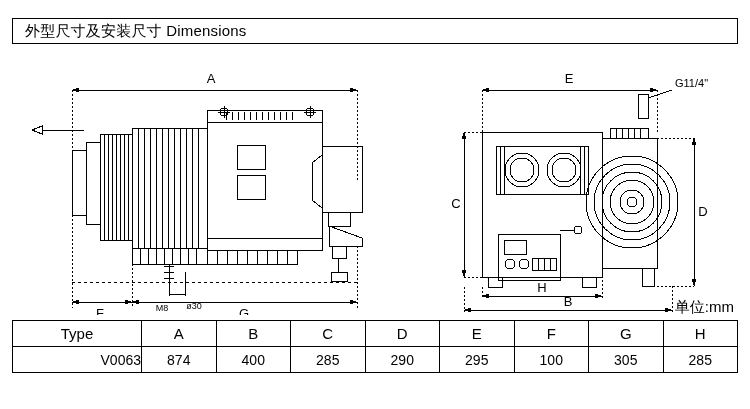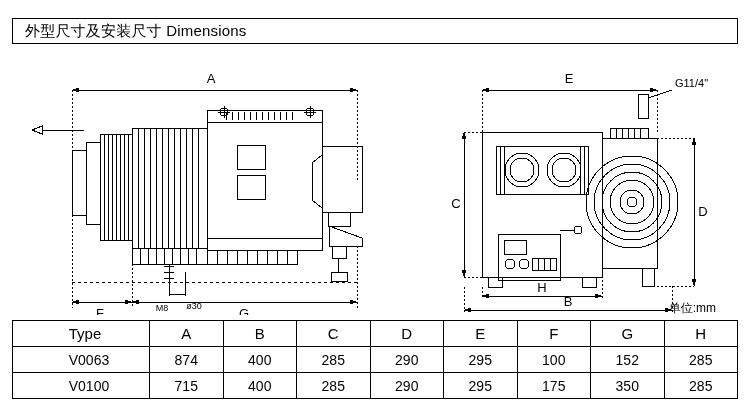--- a/index.html
+++ b/index.html
@@ -46,9 +46,9 @@
   }
   .unit-label {
     position: absolute;
-    right: 22px;
+    right: 4px;
     bottom: -2px;
-    font-size: 12px;
+    font-size: 15px;
     color: #000;
   }
   

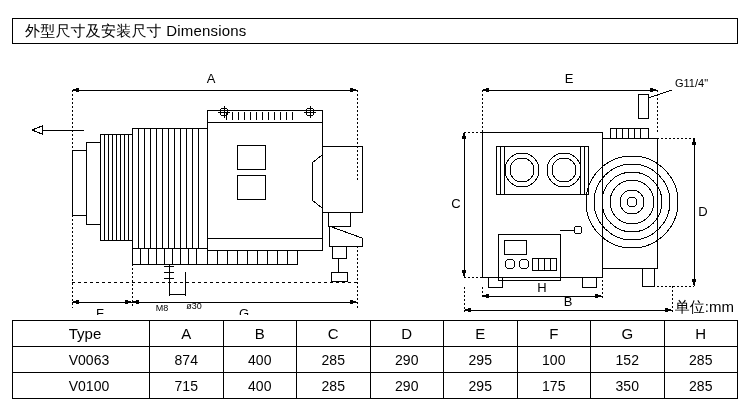--- a/index.html
+++ b/index.html
@@ -79,7 +79,7 @@
   }
   .spec-table thead .col-type {
     text-align: center;
-    padding-left: 8px;
+    padding-left: 0;
   }
   svg { display: block; }
   text { font-family: "Liberation Sans", sans-serif; }

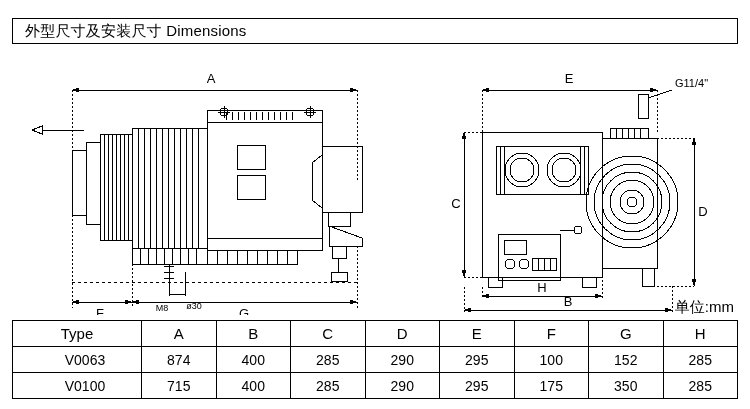--- a/index.html
+++ b/index.html
@@ -74,7 +74,7 @@
   }
   .spec-table .col-type {
     width: 128px;
-    text-align: center;
+    text-align: right;
     padding-left: 16px;
   }
   .spec-table thead .col-type {

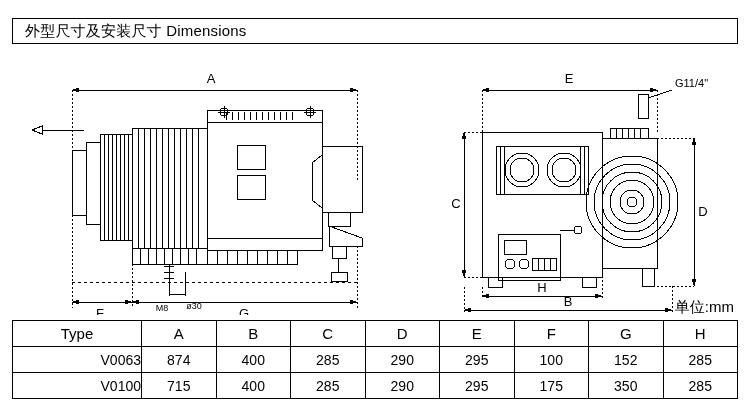--- a/index.html
+++ b/index.html
@@ -320,7 +320,7 @@
         <td>290</td>
         <td>295</td>
         <td>100</td>
-        <td>152</td>
+        <td>305</td>
         <td>285</td>
       </tr>
       <tr>

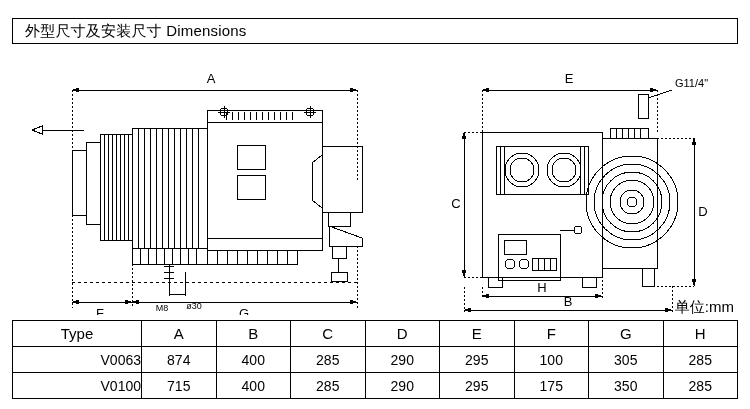--- a/index.html
+++ b/index.html
@@ -323,17 +323,6 @@
         <td>305</td>
         <td>285</td>
       </tr>
-      <tr>
-        <td class="col-type">V0100</td>
-        <td>715</td>
-        <td>400</td>
-        <td>285</td>
-        <td>290</td>
-        <td>295</td>
-        <td>175</td>
-        <td>350</td>
-        <td>285</td>
-      </tr>
     </tbody>
   </table>
 

